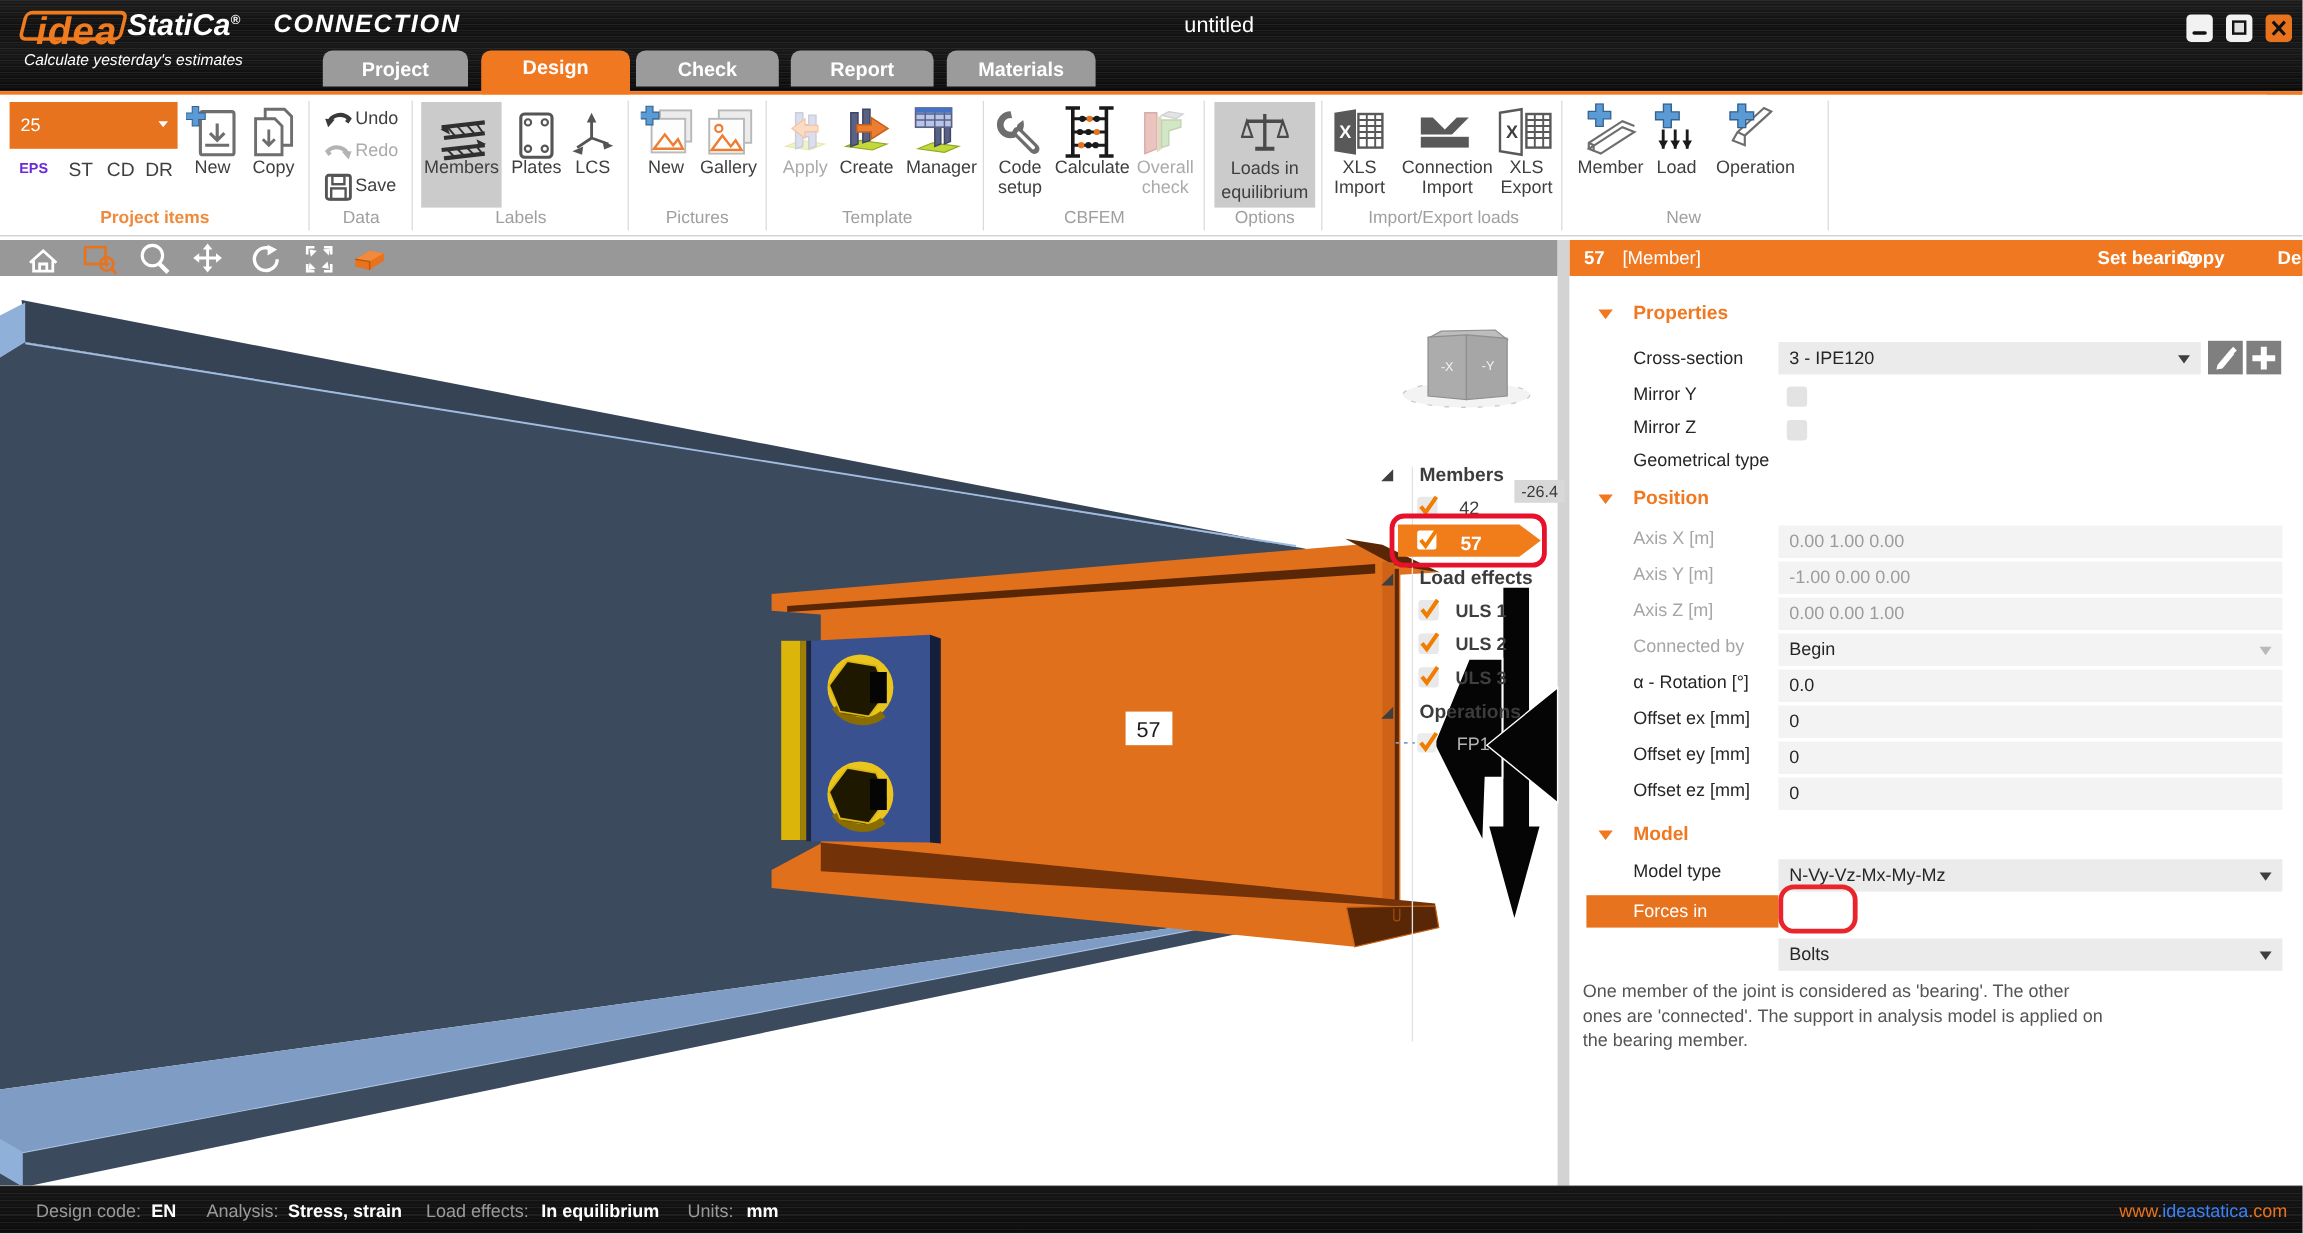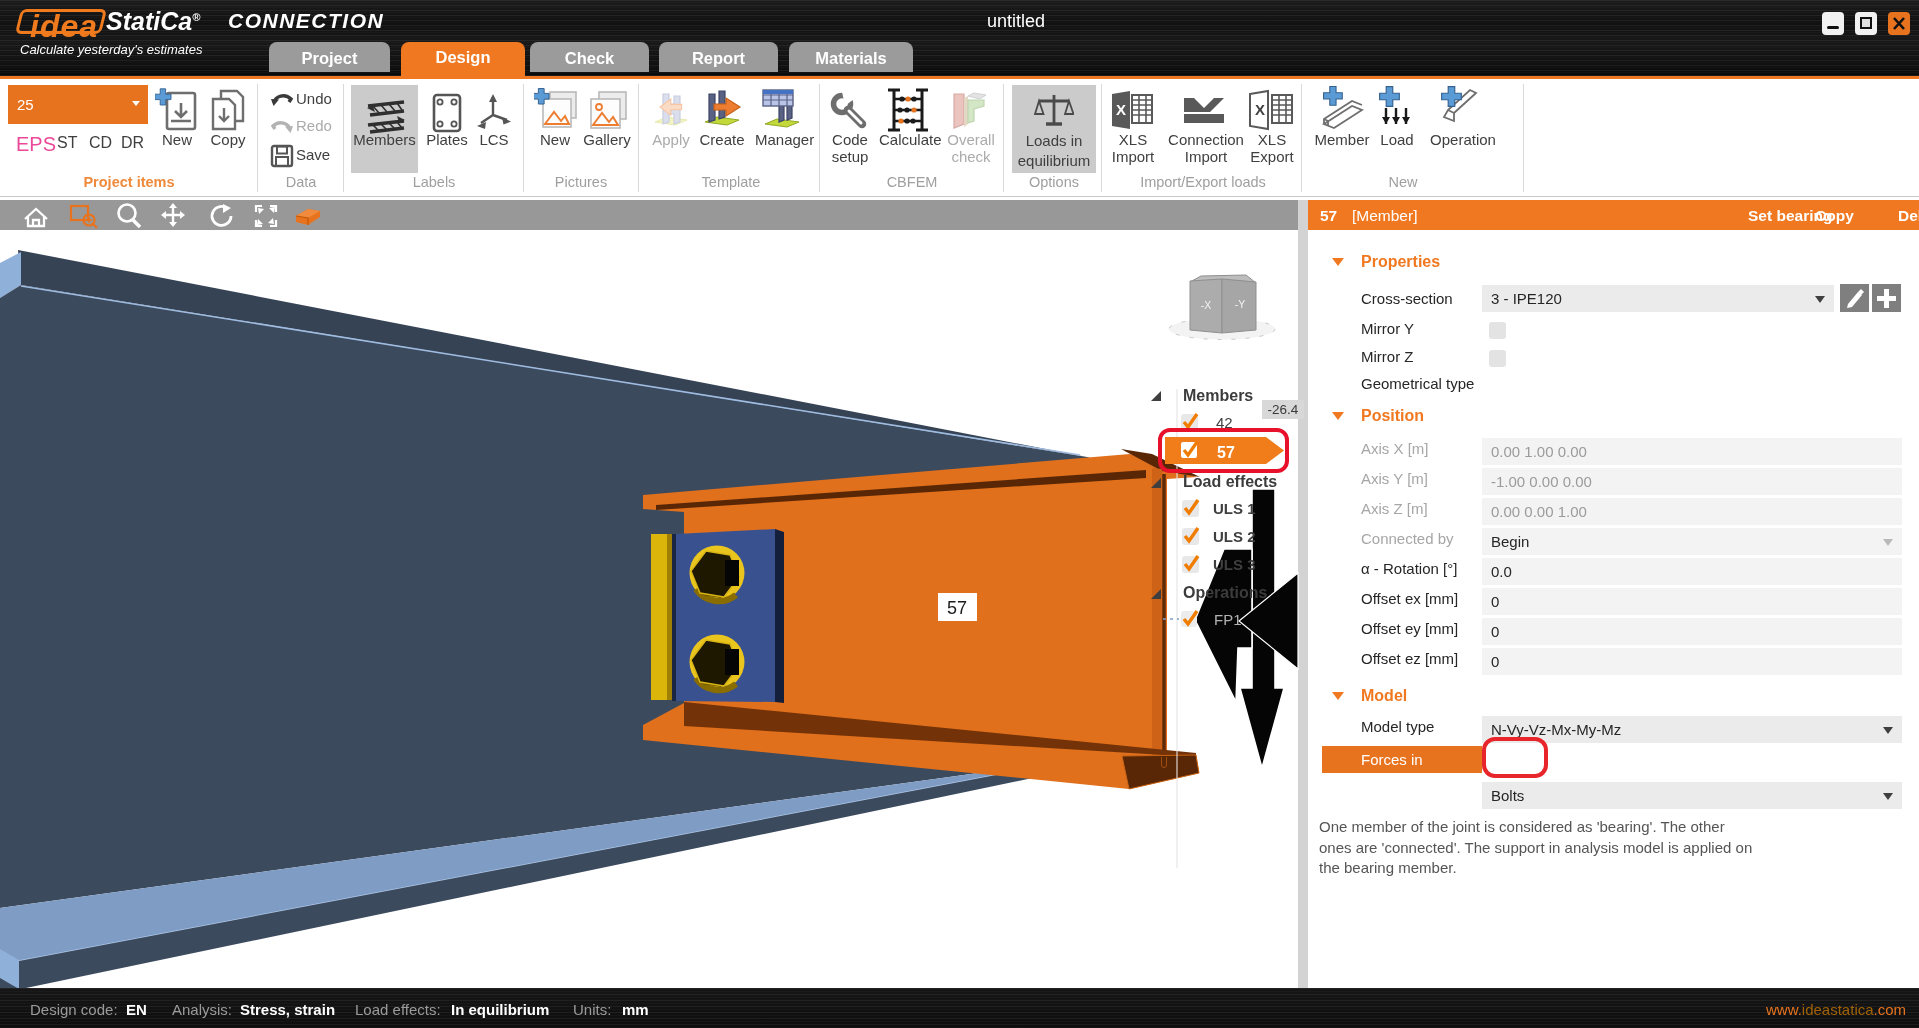--- a/index.html
+++ b/index.html
@@ -99,7 +99,7 @@
       <span class="abs" style="left:9px;top:11px;color:#fff;font-size:15px;">25</span>
       <div class="abs" style="right:8px;top:16px;width:0;height:0;border-left:4.5px solid transparent;border-right:4.5px solid transparent;border-top:5.5px solid #fff;"></div>
     </div>
-    <div class="abs" style="left:16px;top:54px;font-size:20px;font-weight:normal;color:#ec4899;">EPS</div>
+    <div class="abs" style="left:16px;top:54px;font-size:12px;font-weight:bold;color:#6d28d9;">EPS</div>
     <div class="abs ritem" style="left:57px;top:55px;font-size:16px;">ST</div>
     <div class="abs ritem" style="left:89px;top:55px;font-size:16px;">CD</div>
     <div class="abs ritem" style="left:121px;top:55px;font-size:16px;">DR</div>

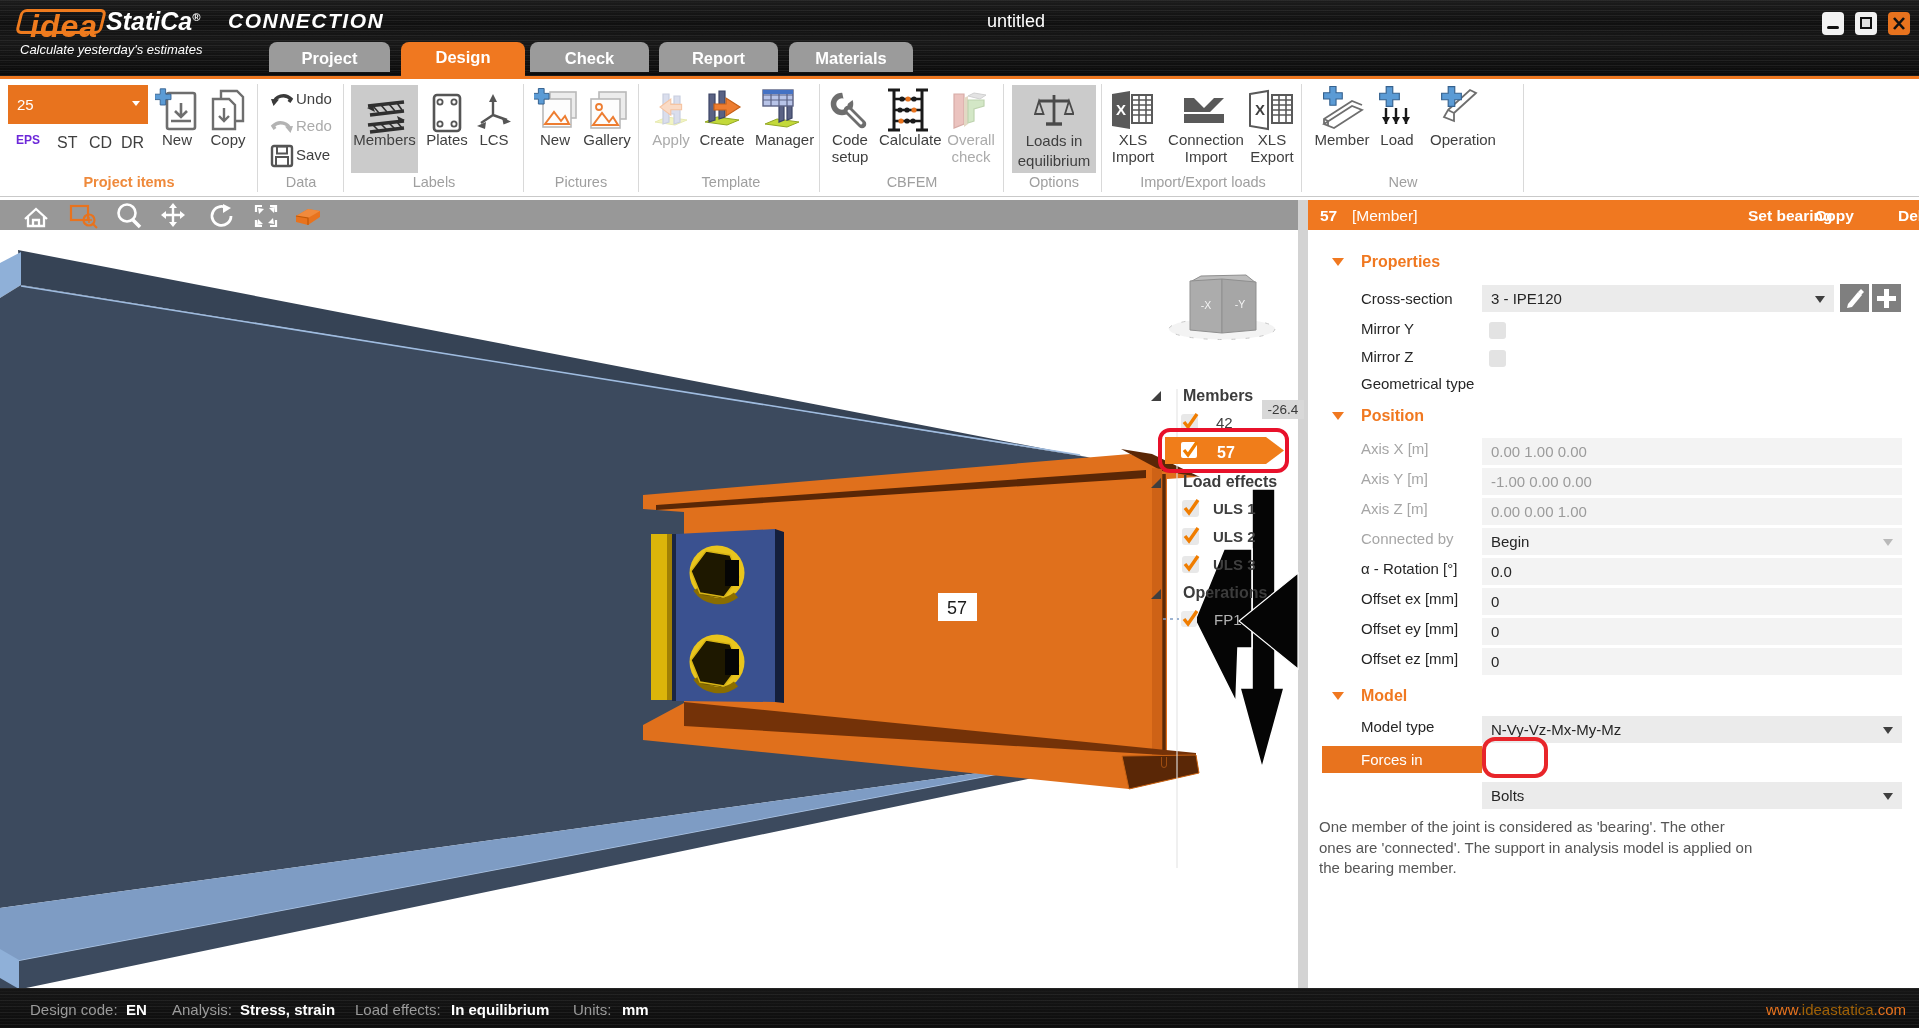--- a/index.html
+++ b/index.html
@@ -561,7 +561,7 @@
     <span class="abs sbwhite" style="left:451px;">In equilibrium</span>
     <span class="abs sbgray" style="left:573px;">Units:</span>
     <span class="abs sbwhite" style="left:622px;">mm</span>
-    <span class="abs" style="left:1766px;"><span style="color:#E8731E;">www.</span><span style="color:#a16207;margin-top:20px;">ideastatica</span><span style="color:#E8731E;">.com</span></span>
+    <span class="abs" style="left:1766px;"><span style="color:#E8731E;">www.</span><span style="color:#3b82f6;margin-top:20px;">ideastatica</span><span style="color:#E8731E;">.com</span></span>
   </div>
 
 </div>

